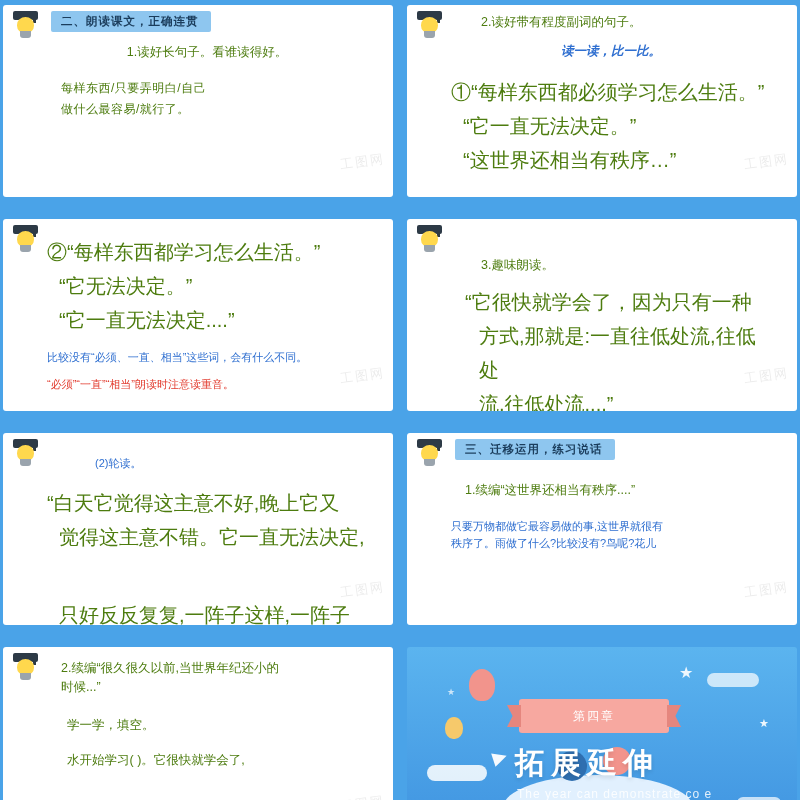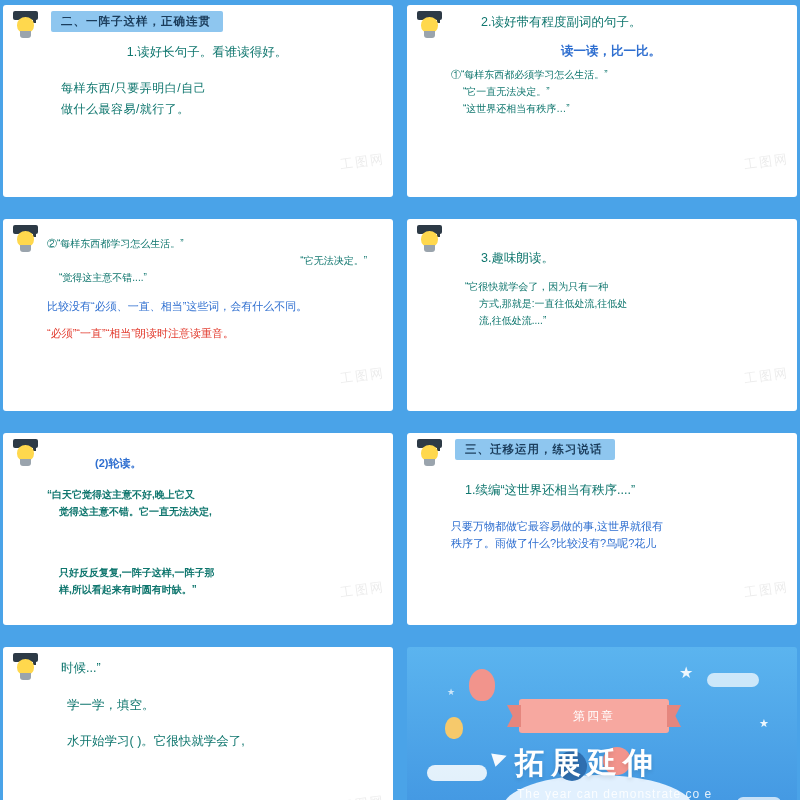--- a/index.html
+++ b/index.html
@@ -121,7 +121,7 @@
         <div class="base"></div>
     </div>
     <div class="banner-wrap">
-      <span class="banner">二、一阵子这样，正确连贯</span>
+      <span class="banner">二、朗读课文，正确连贯</span>
     </div>
     <div class="body" style="padding-top:38px;">
       <div class="line center" style="margin-bottom:16px;">1.读好长句子。看谁读得好。</div>

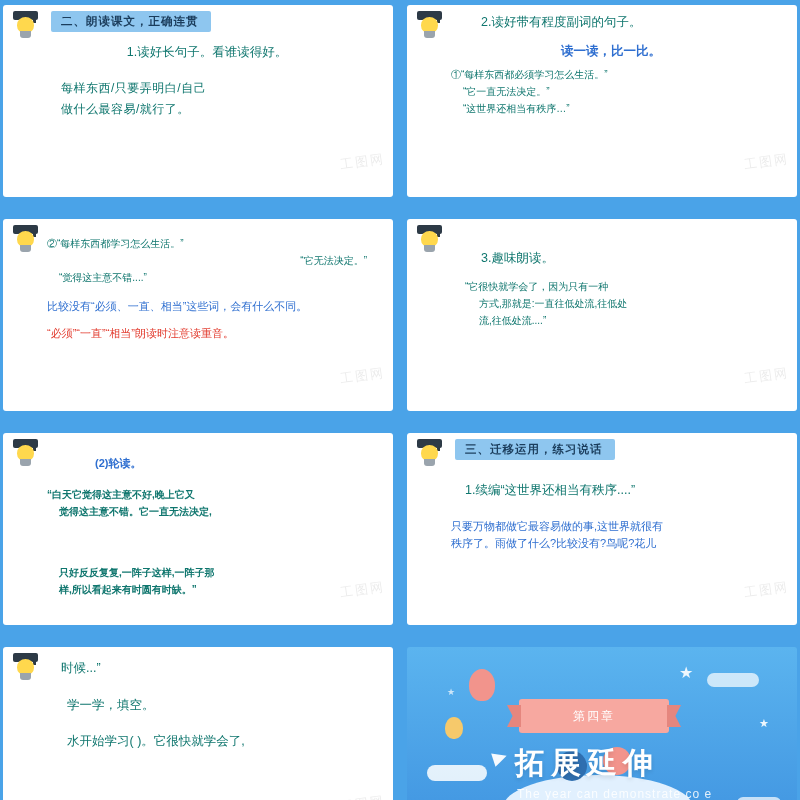--- a/index.html
+++ b/index.html
@@ -61,7 +61,7 @@
     padding:30px 26px 8px 44px;
     box-sizing:border-box;
   }
-  .line{font-size:12.5px;color:#0f766e;line-height:1.55;}
+  .line{font-size:12.5px;color:#4d7c0f;line-height:1.55;}
   .line.small{font-size:11px;}
   .line.big{font-size:12px;letter-spacing:0.5px;line-height:1.7;}
   .line.mid{font-size:10px;line-height:1.7;}

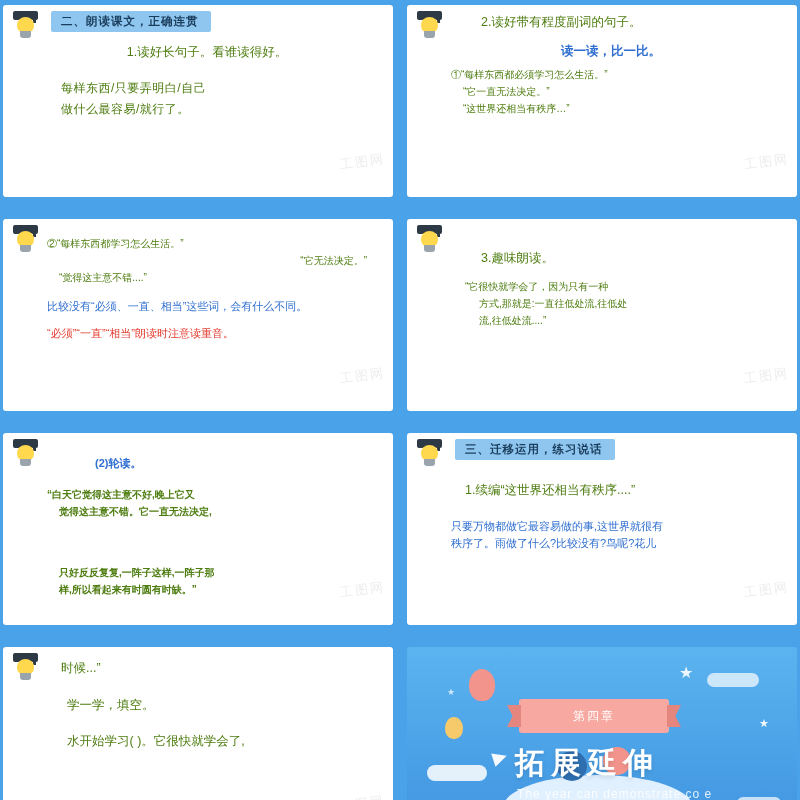--- a/index.html
+++ b/index.html
@@ -139,7 +139,7 @@
     </div>
     <div class="body" style="padding-top:8px;">
       <div class="line" style="padding-left:30px;margin-bottom:10px;">2.读好带有程度副词的句子。</div>
-      <div class="line blue-b center" style="margin-bottom:4px;">读一读，比一比。</div>
+      <div class="line blue-b center" style="margin-bottom:13px;font-style:italic;">读一读，比一比。</div>
       <div class="line mid">①“每样东西都必须学习怎么生活。”</div>
       <div class="line mid" style="padding-left:12px;">“它一直无法决定。”</div>
       <div class="line mid" style="padding-left:12px;">“这世界还相当有秩序…”</div>

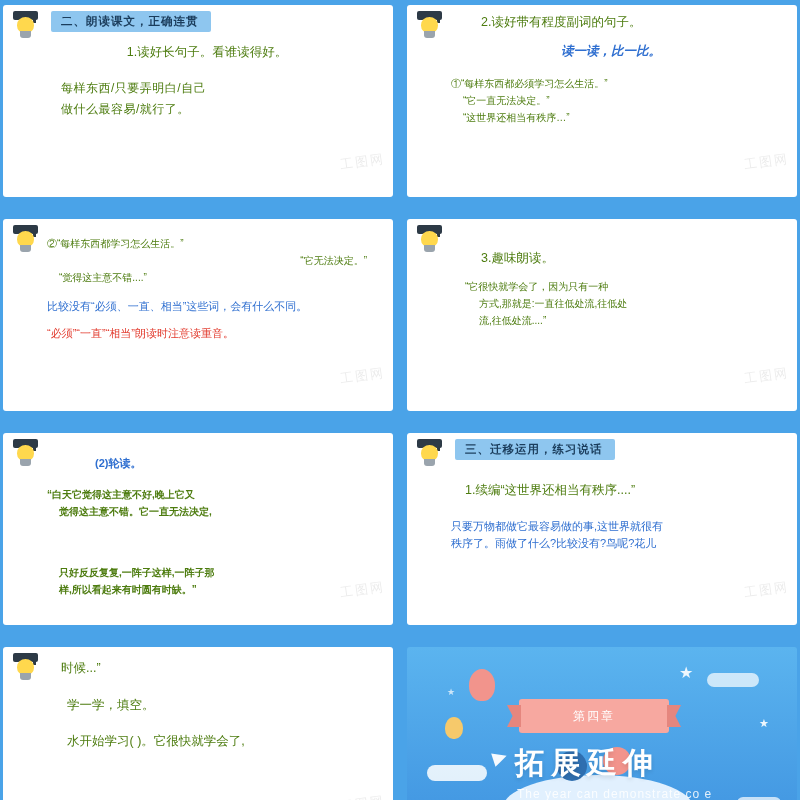--- a/index.html
+++ b/index.html
@@ -64,7 +64,7 @@
   .line{font-size:12.5px;color:#4d7c0f;line-height:1.55;}
   .line.small{font-size:11px;}
   .line.big{font-size:12px;letter-spacing:0.5px;line-height:1.7;}
-  .line.mid{font-size:10px;line-height:1.7;}
+  .line.mid{font-size:20px;line-height:1.7;}
   .blue{color:#2f6fd0;}
   .blue-b{color:#2f6fd0;font-weight:bold;}
   .red{color:#e23b2e;}

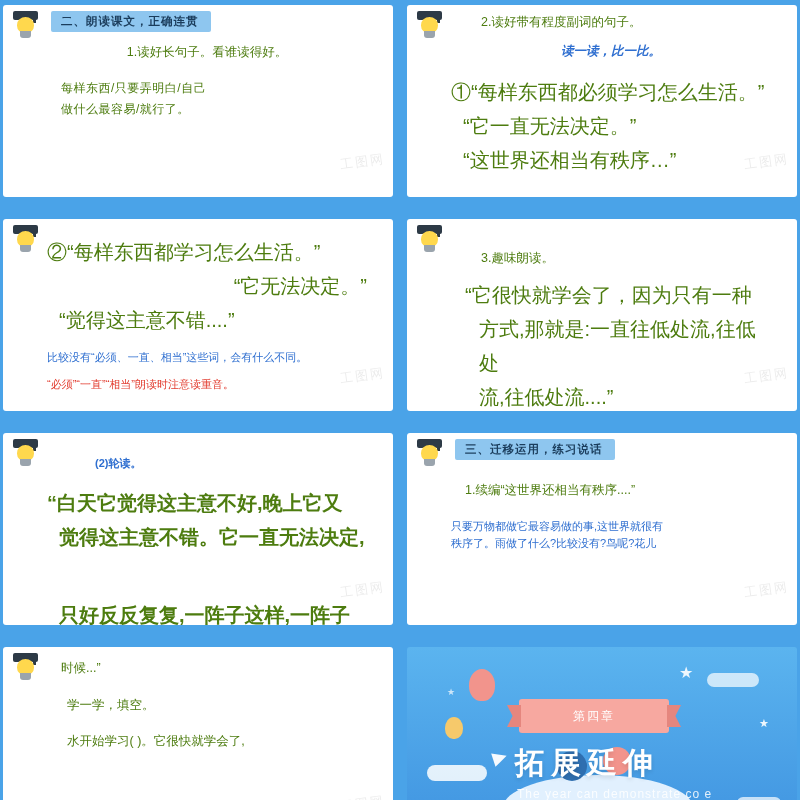--- a/index.html
+++ b/index.html
@@ -169,7 +169,7 @@
         <div class="bulb"></div>
         <div class="base"></div>
     </div>
-    <div class="body" style="">
+    <div class="body" style="margin-top:7px;">
       <div class="line" style="padding-left:30px;margin-bottom:10px;">3.趣味朗读。</div>
       <div class="line mid" style="padding-left:14px;">“它很快就学会了，因为只有一种</div>
       <div class="line mid" style="padding-left:28px;">方式,那就是:一直往低处流,往低处</div>

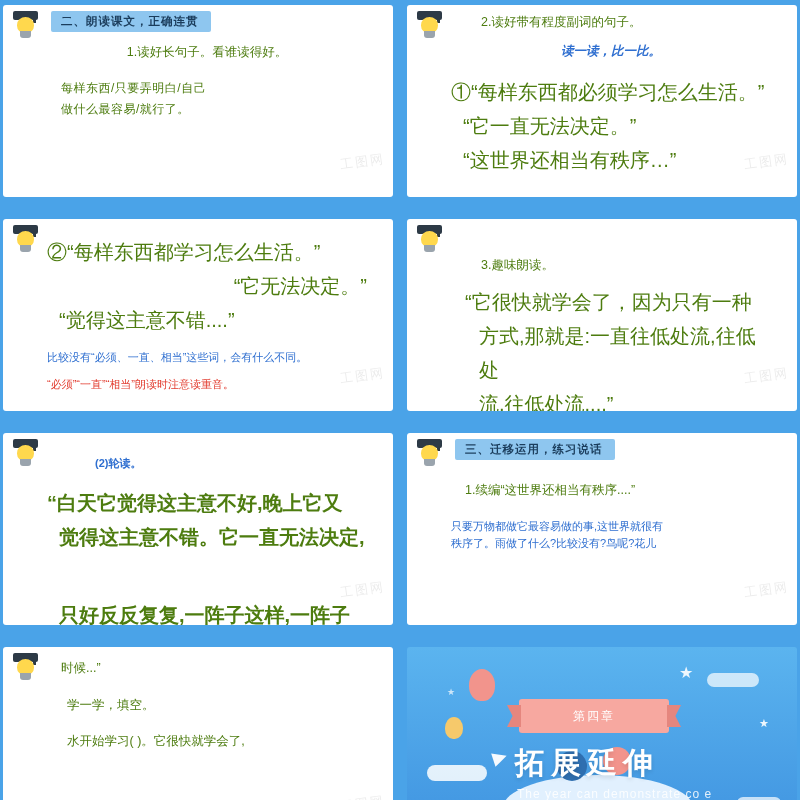--- a/index.html
+++ b/index.html
@@ -155,7 +155,7 @@
     </div>
     <div class="body" style="padding-top:16px;">
       <div class="line mid">②“每样东西都学习怎么生活。”</div>
-      <div class="line mid" style="padding-left:12px;text-align:right;">“它无法决定。”</div>
+      <div class="line mid" style="padding-left:12px;">“它无法决定。”</div>
       <div class="line mid" style="padding-left:12px;margin-bottom:12px;">“觉得这主意不错....”</div>
       <div class="line small blue" style="margin-bottom:10px;">比较没有“必须、一直、相当”这些词，会有什么不同。</div>
       <div class="line small red">“必须”“一直”“相当”朗读时注意读重音。</div>

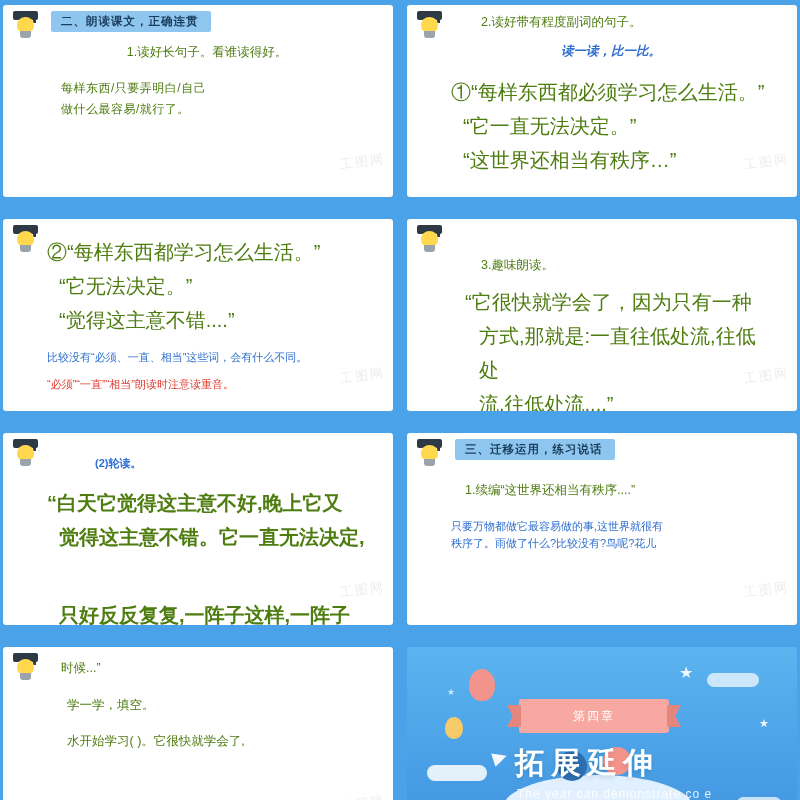--- a/index.html
+++ b/index.html
@@ -156,7 +156,7 @@
     <div class="body" style="padding-top:16px;">
       <div class="line mid">②“每样东西都学习怎么生活。”</div>
       <div class="line mid" style="padding-left:12px;">“它无法决定。”</div>
-      <div class="line mid" style="padding-left:12px;margin-bottom:12px;">“觉得这主意不错....”</div>
+      <div class="line mid" style="padding-left:12px;margin-bottom:12px;">“它一直无法决定....”</div>
       <div class="line small blue" style="margin-bottom:10px;">比较没有“必须、一直、相当”这些词，会有什么不同。</div>
       <div class="line small red">“必须”“一直”“相当”朗读时注意读重音。</div>
     </div>

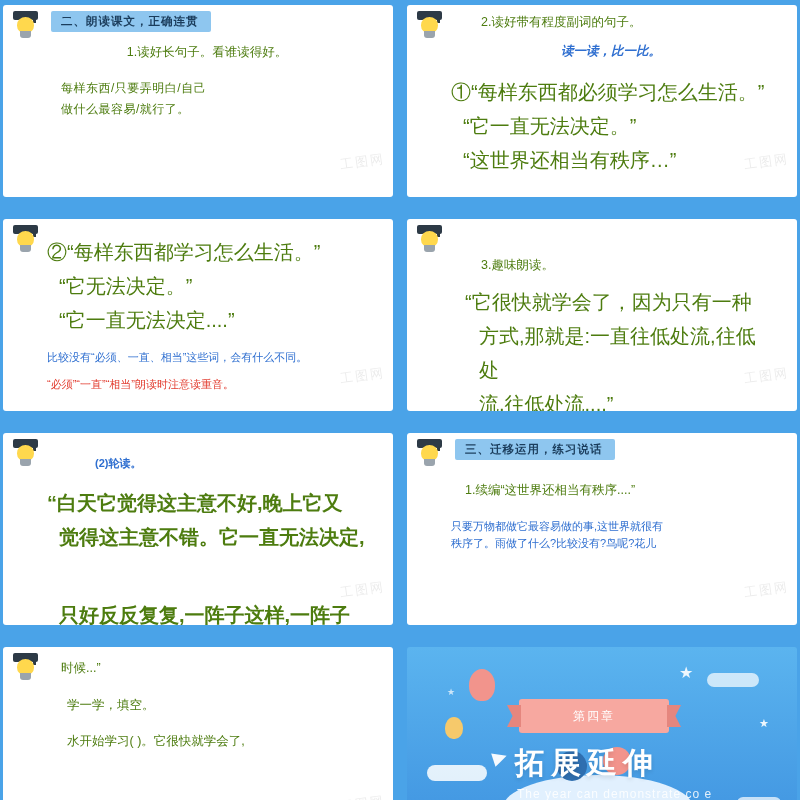--- a/index.html
+++ b/index.html
@@ -184,7 +184,7 @@
         <div class="bulb"></div>
         <div class="base"></div>
     </div>
-    <div class="body" style="padding-top:22px;font-weight:bold;">
+    <div class="body" style="padding-top:22px;">
       <div class="line small blue" style="padding-left:48px;margin-bottom:14px;">(2)轮读。</div>
       <div class="line mid">“白天它觉得这主意不好,晚上它又</div>
       <div class="line mid" style="padding-left:12px;">觉得这主意不错。它一直无法决定,</div>

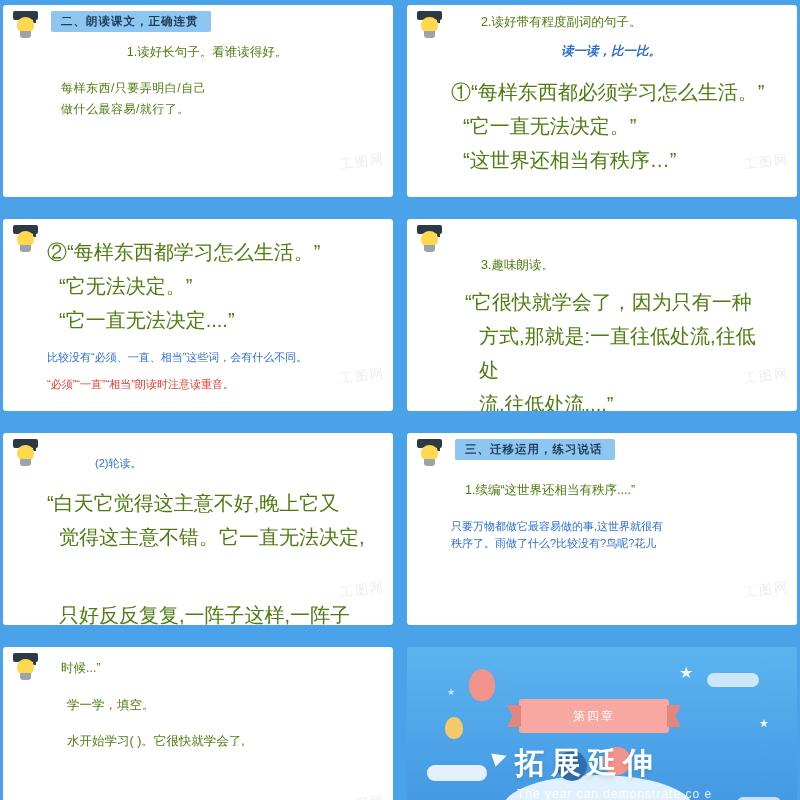--- a/index.html
+++ b/index.html
@@ -218,6 +218,7 @@
         <div class="base"></div>
     </div>
     <div class="body" style="padding-top:12px;">
+      <div class="line" style="padding-left:14px;">2.续编“很久很久以前,当世界年纪还小的</div>
       <div class="line" style="padding-left:14px;margin-bottom:18px;">时候...”</div>
       <div class="line" style="padding-left:20px;margin-bottom:16px;">学一学，填空。</div>
       <div class="line" style="padding-left:20px;">水开始学习(  )。它很快就学会了,</div>

